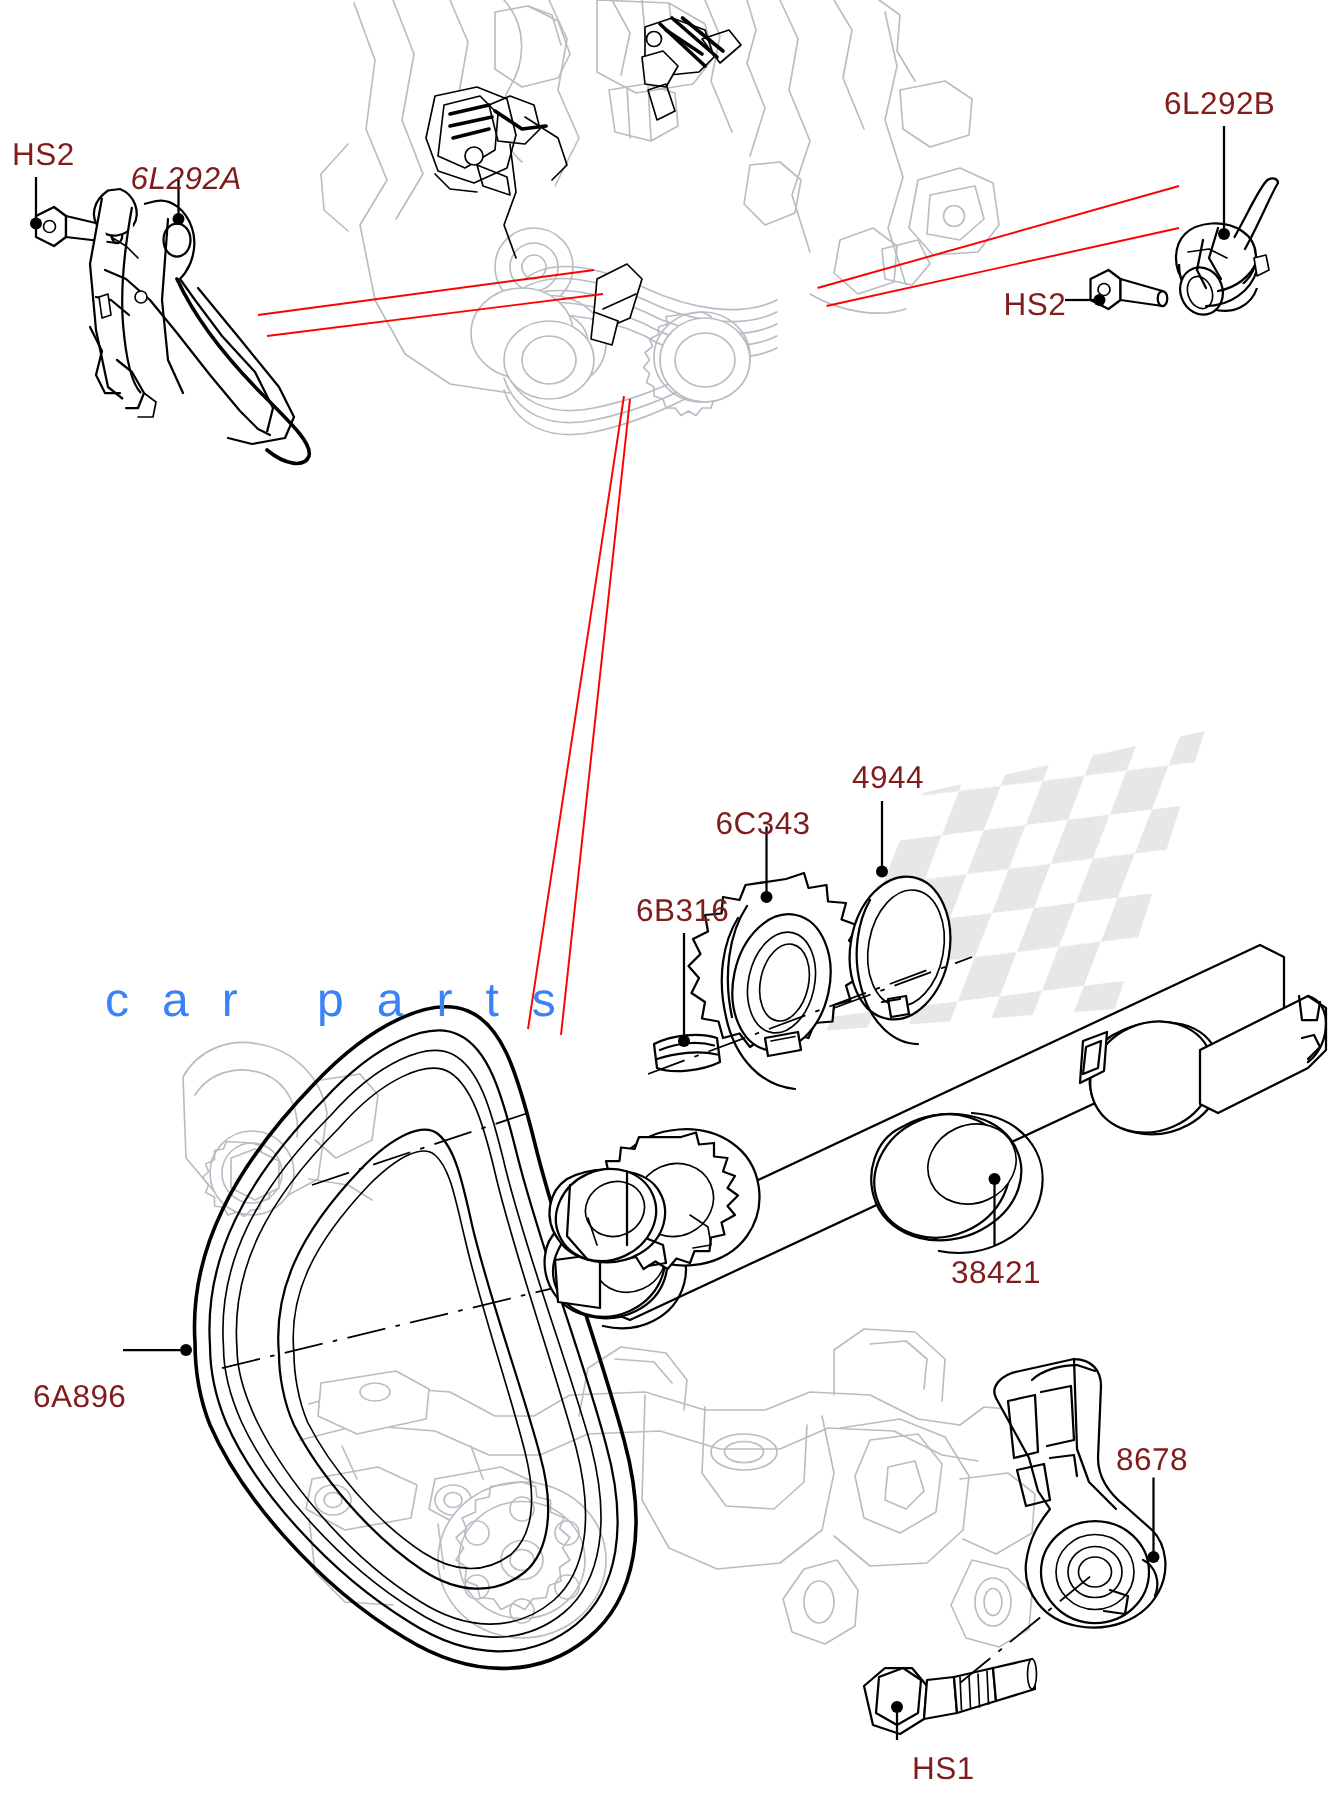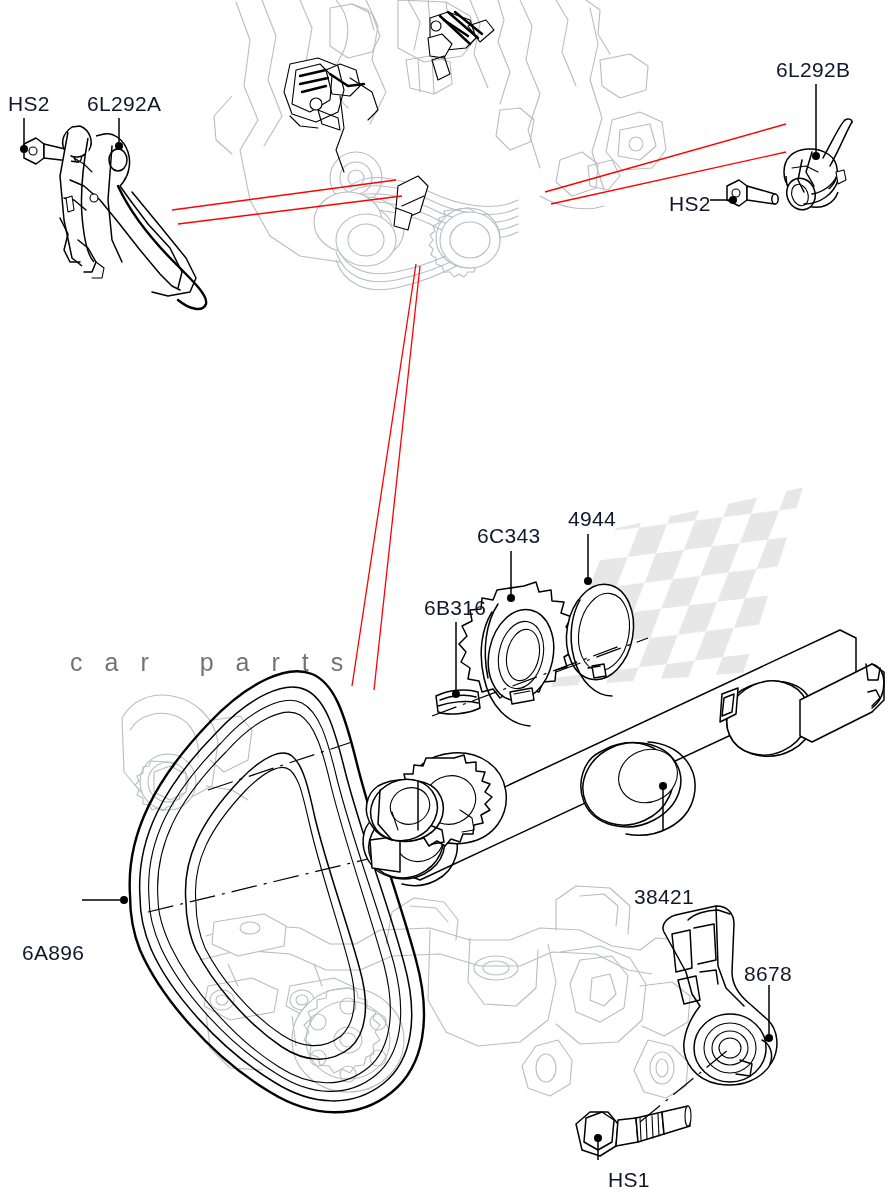--- a/index.html
+++ b/index.html
@@ -32,7 +32,7 @@
   
   .lbl{
     position:absolute;
-    color:#0f172a;
+    color:#7f1d1d;
     font-family:"Liberation Sans",sans-serif;
     font-size:21px;
     font-weight:normal;

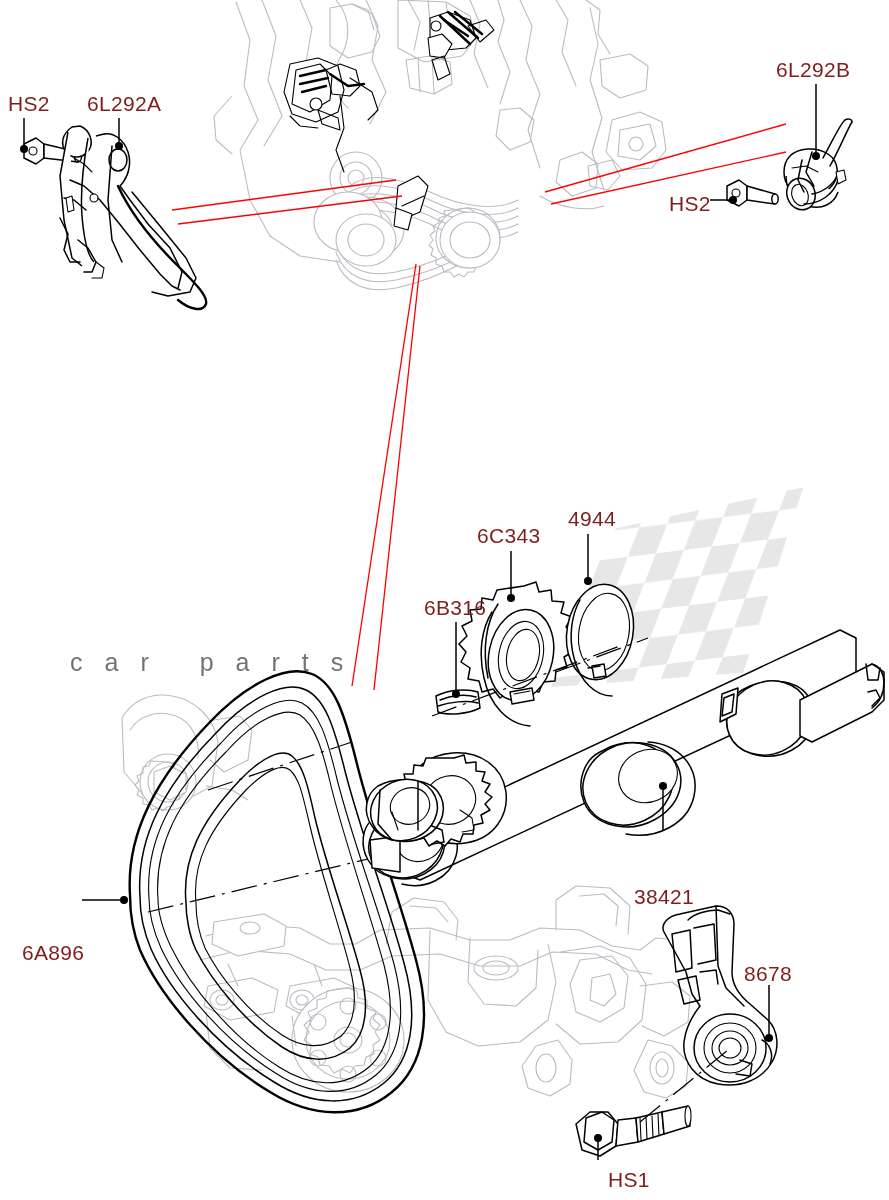--- a/index.html
+++ b/index.html
@@ -543,7 +543,7 @@
   <div class="wm wm-sub">car parts</div>
 
   <div class="lbl" style="left:8px;  top:92px;">HS2</div>
-  <div class="lbl" style="left:87px; top:92px;">6L292A</div>
+  <div class="lbl" style="left:87px; top:108px;font-style:italic;">6L292A</div>
   <div class="lbl" style="left:776px;top:58px;">6L292B</div>
   <div class="lbl" style="left:669px;top:192px;">HS2</div>
   <div class="lbl" style="left:477px;top:524px;">6C343</div>

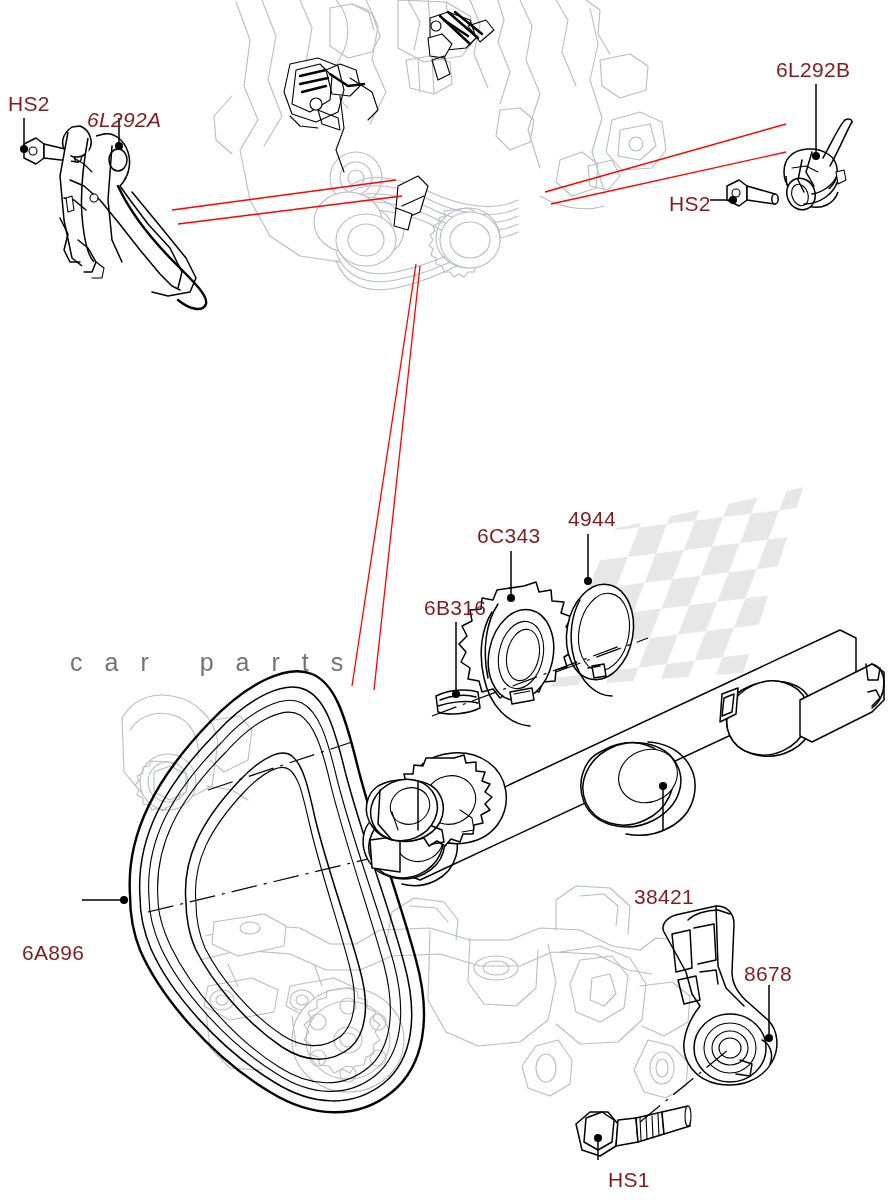--- a/index.html
+++ b/index.html
@@ -546,7 +546,7 @@
   <div class="lbl" style="left:87px; top:108px;font-style:italic;">6L292A</div>
   <div class="lbl" style="left:776px;top:58px;">6L292B</div>
   <div class="lbl" style="left:669px;top:192px;">HS2</div>
-  <div class="lbl" style="left:477px;top:524px;">6C343</div>
+  <div class="lbl" style="left:477px;top:538px;">6C343</div>
   <div class="lbl" style="left:568px;top:507px;">4944</div>
   <div class="lbl" style="left:424px;top:596px;text-align:center;">6B316</div>
   <div class="lbl" style="left:634px;top:837px;margin-top:48px;">38421</div>

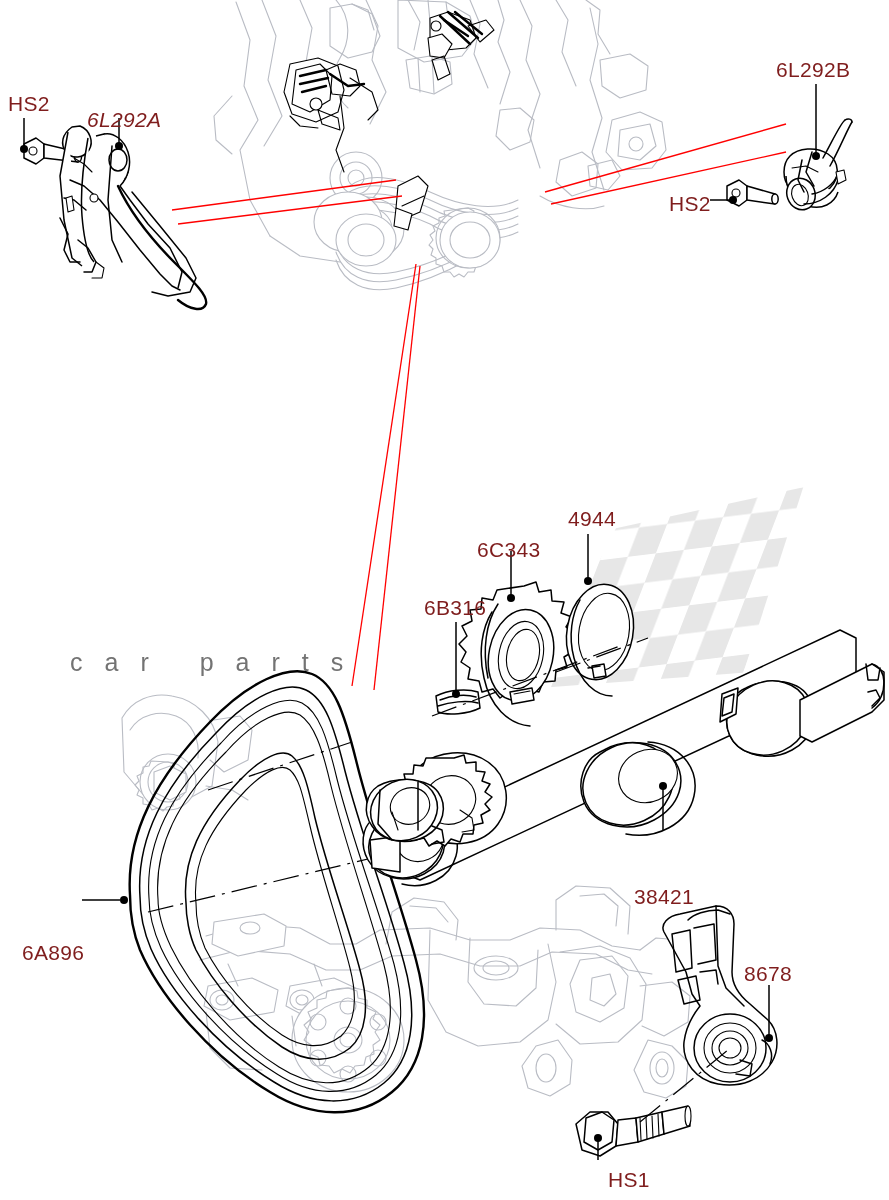--- a/index.html
+++ b/index.html
@@ -24,8 +24,8 @@
   }
   .wm-sub{
     left:70px;top:648px;
-    font-size:25px;font-weight:normal;letter-spacing:22px;
-    color:#737373;
+    font-size:32px;font-weight:normal;letter-spacing:22px;
+    color:#3b82f6;
     font-family:"Liberation Sans",sans-serif;
   }
 

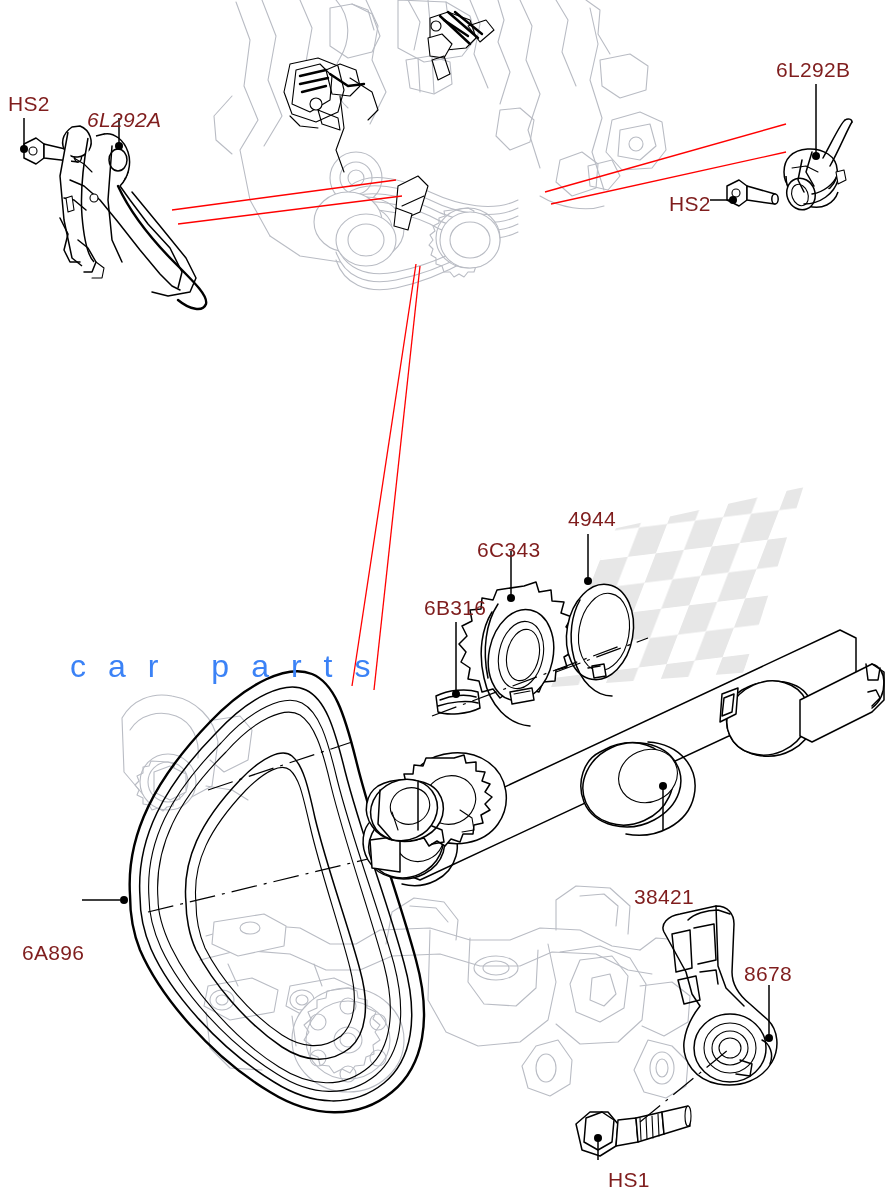--- a/index.html
+++ b/index.html
@@ -549,7 +549,7 @@
   <div class="lbl" style="left:477px;top:538px;">6C343</div>
   <div class="lbl" style="left:568px;top:507px;">4944</div>
   <div class="lbl" style="left:424px;top:596px;text-align:center;">6B316</div>
-  <div class="lbl" style="left:634px;top:837px;margin-top:48px;">38421</div>
+  <div class="lbl" style="left:634px;top:837px;">38421</div>
   <div class="lbl" style="left:22px; top:941px;">6A896</div>
   <div class="lbl" style="left:744px;top:962px;text-align:center;">8678</div>
   <div class="lbl" style="left:608px;top:1168px;">HS1</div>

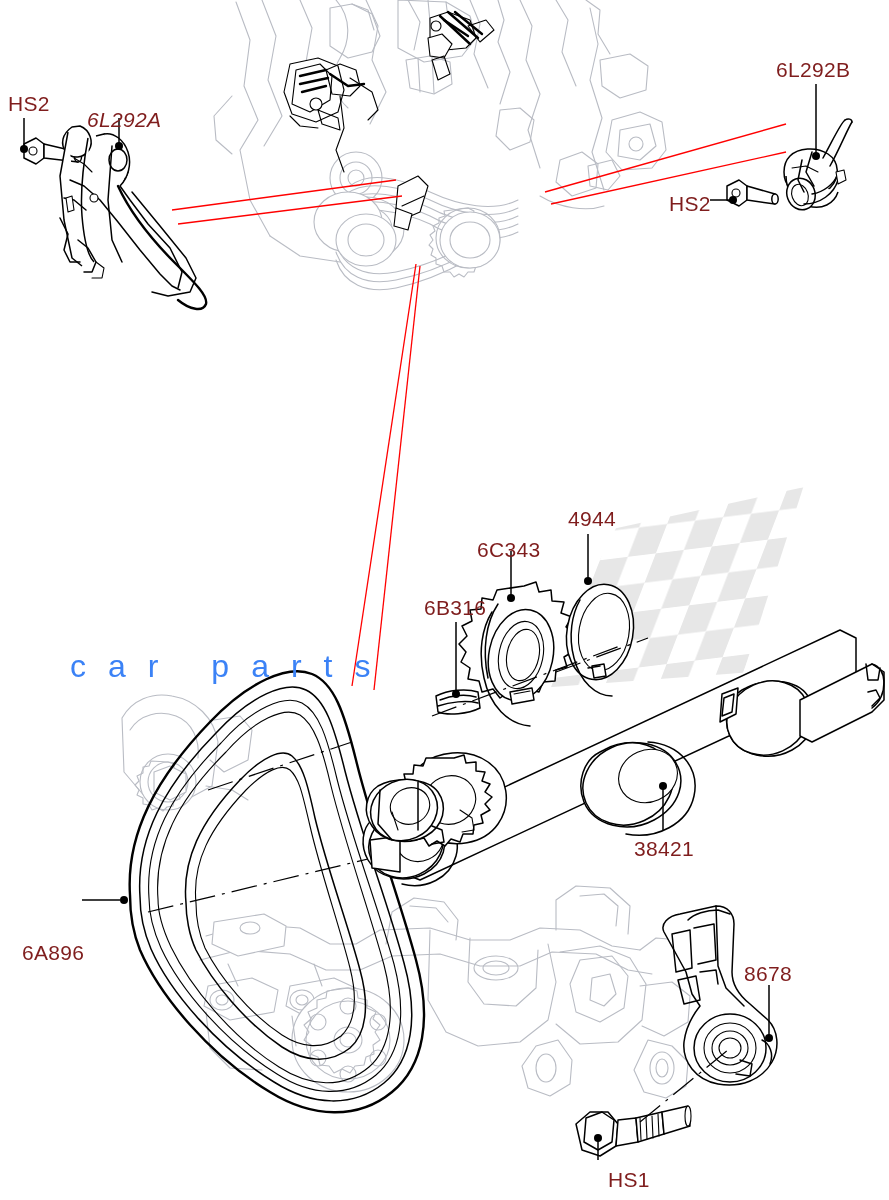--- a/index.html
+++ b/index.html
@@ -550,7 +550,7 @@
   <div class="lbl" style="left:568px;top:507px;">4944</div>
   <div class="lbl" style="left:424px;top:596px;text-align:center;">6B316</div>
   <div class="lbl" style="left:634px;top:837px;">38421</div>
-  <div class="lbl" style="left:22px; top:941px;">6A896</div>
+  <div class="lbl" style="left:22px; top:920px;">6A896</div>
   <div class="lbl" style="left:744px;top:962px;text-align:center;">8678</div>
   <div class="lbl" style="left:608px;top:1168px;">HS1</div>
 

